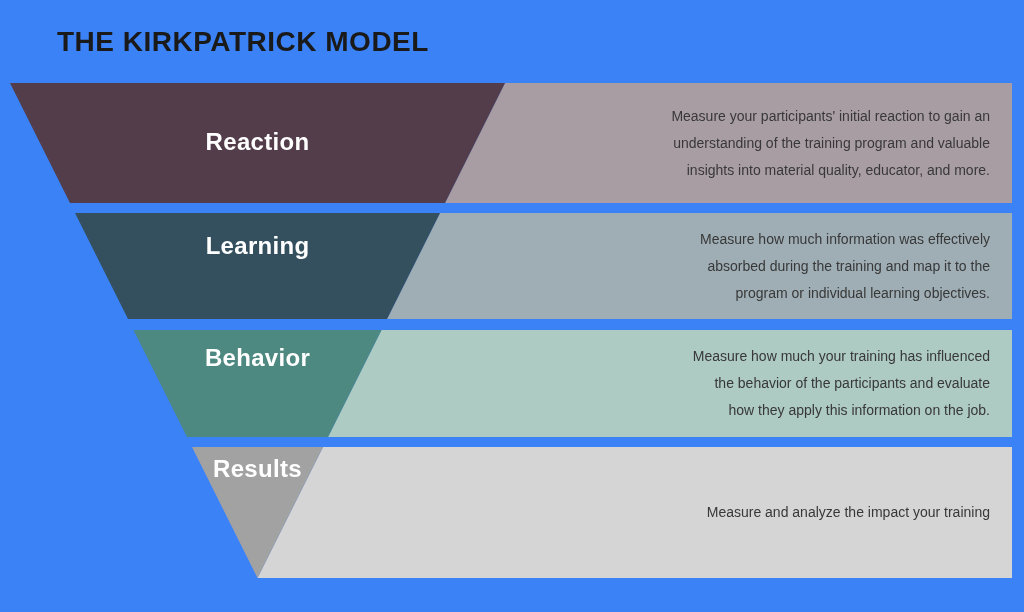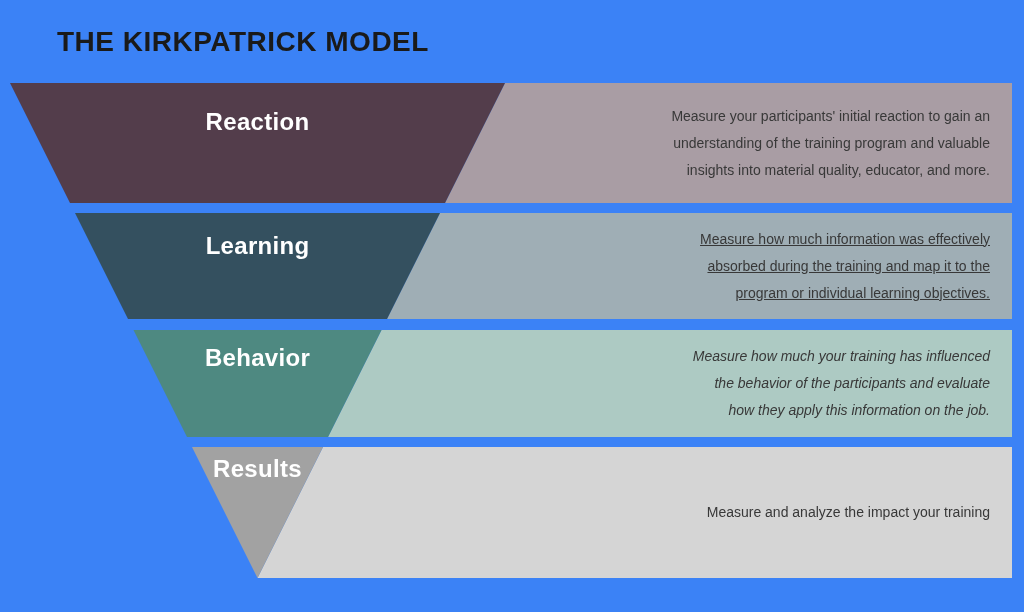--- a/index.html
+++ b/index.html
@@ -32,7 +32,7 @@
     font-weight:700;
     letter-spacing:0.3px;
   }
-  .lbl-0{top:108px;}
+  .lbl-0{top:128px;}
   .lbl-1{top:232px;}
   .lbl-2{top:344px;}
   .lbl-3{top:455px;}

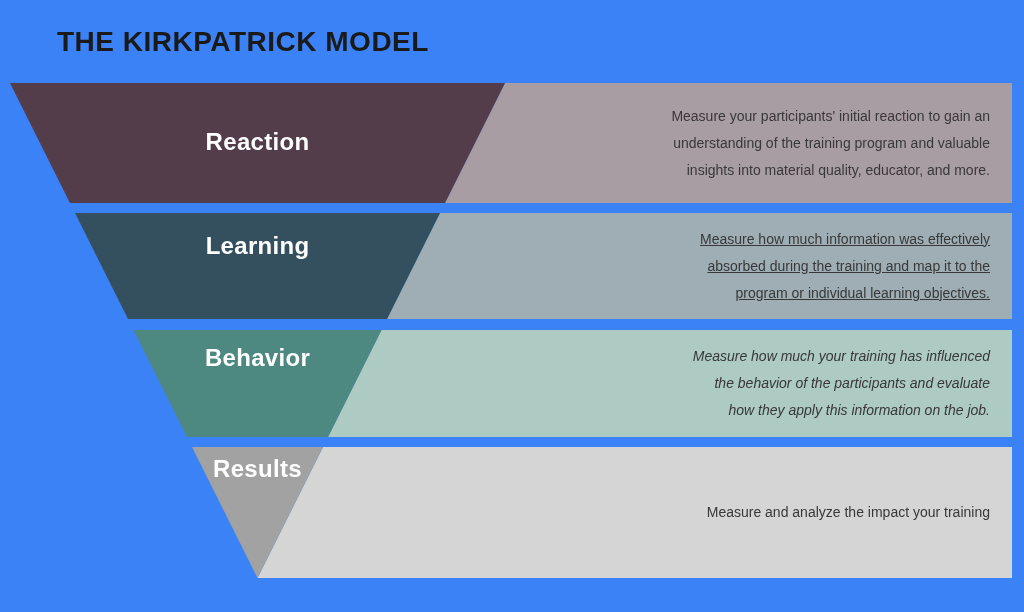--- a/index.html
+++ b/index.html
@@ -49,7 +49,7 @@
     color:#383838;
   }
   .desc-0{top:83px;height:120px;}
-  .desc-1{top:213px;height:106px;text-decoration:underline;}
+  .desc-1{top:213px;height:106px;}
   .desc-2{top:330px;height:107px;font-style:italic;}
   .desc-3{top:447px;height:131px;gap:10px;}
   .desc .line{white-space:nowrap;}

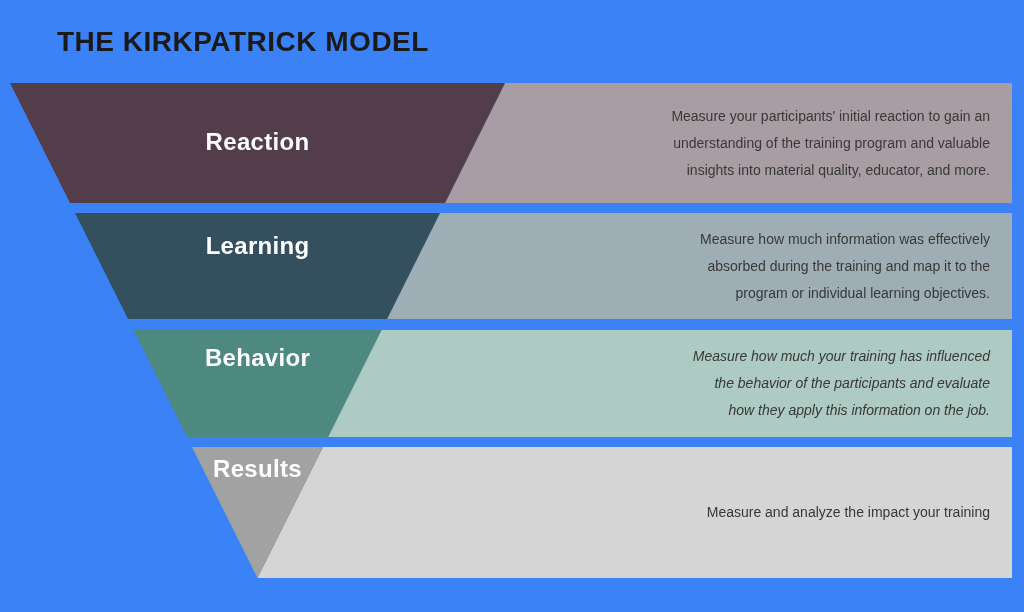--- a/index.html
+++ b/index.html
@@ -50,7 +50,7 @@
   }
   .desc-0{top:83px;height:120px;}
   .desc-1{top:213px;height:106px;}
-  .desc-2{top:330px;height:107px;font-style:italic;}
+  .desc-2{top:330px;height:107px;}
   .desc-3{top:447px;height:131px;gap:10px;}
   .desc .line{white-space:nowrap;}
 </style>

